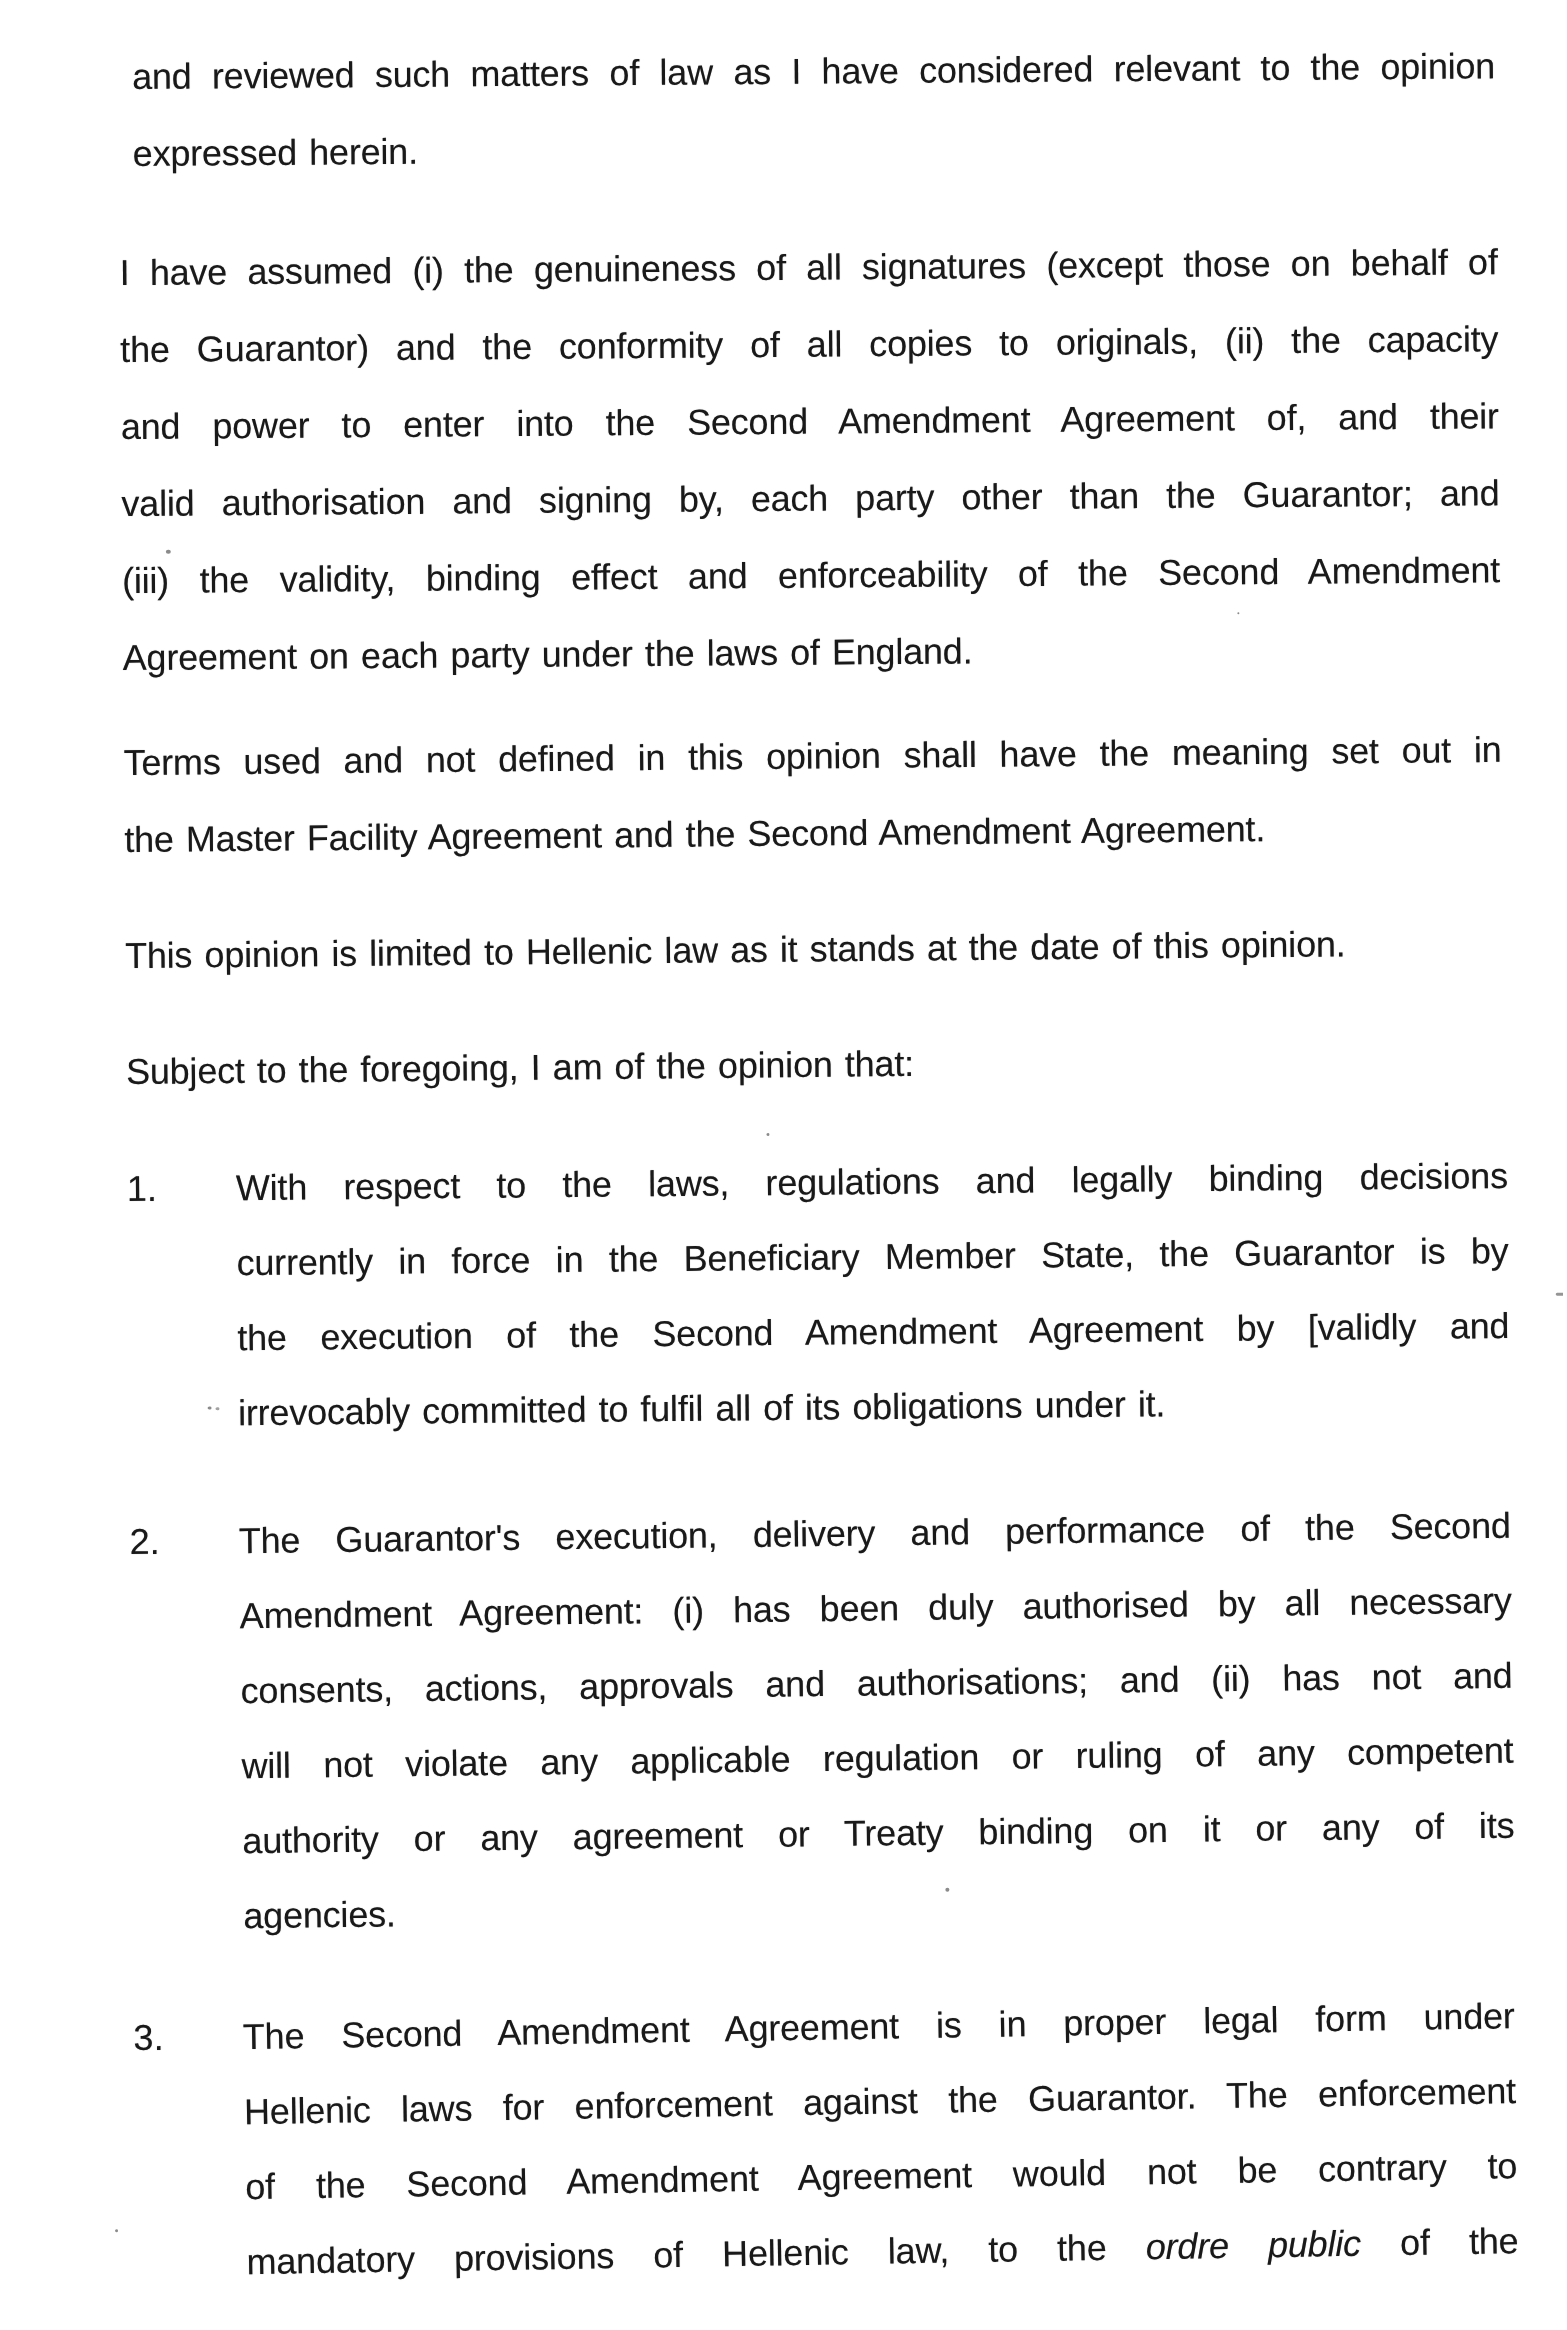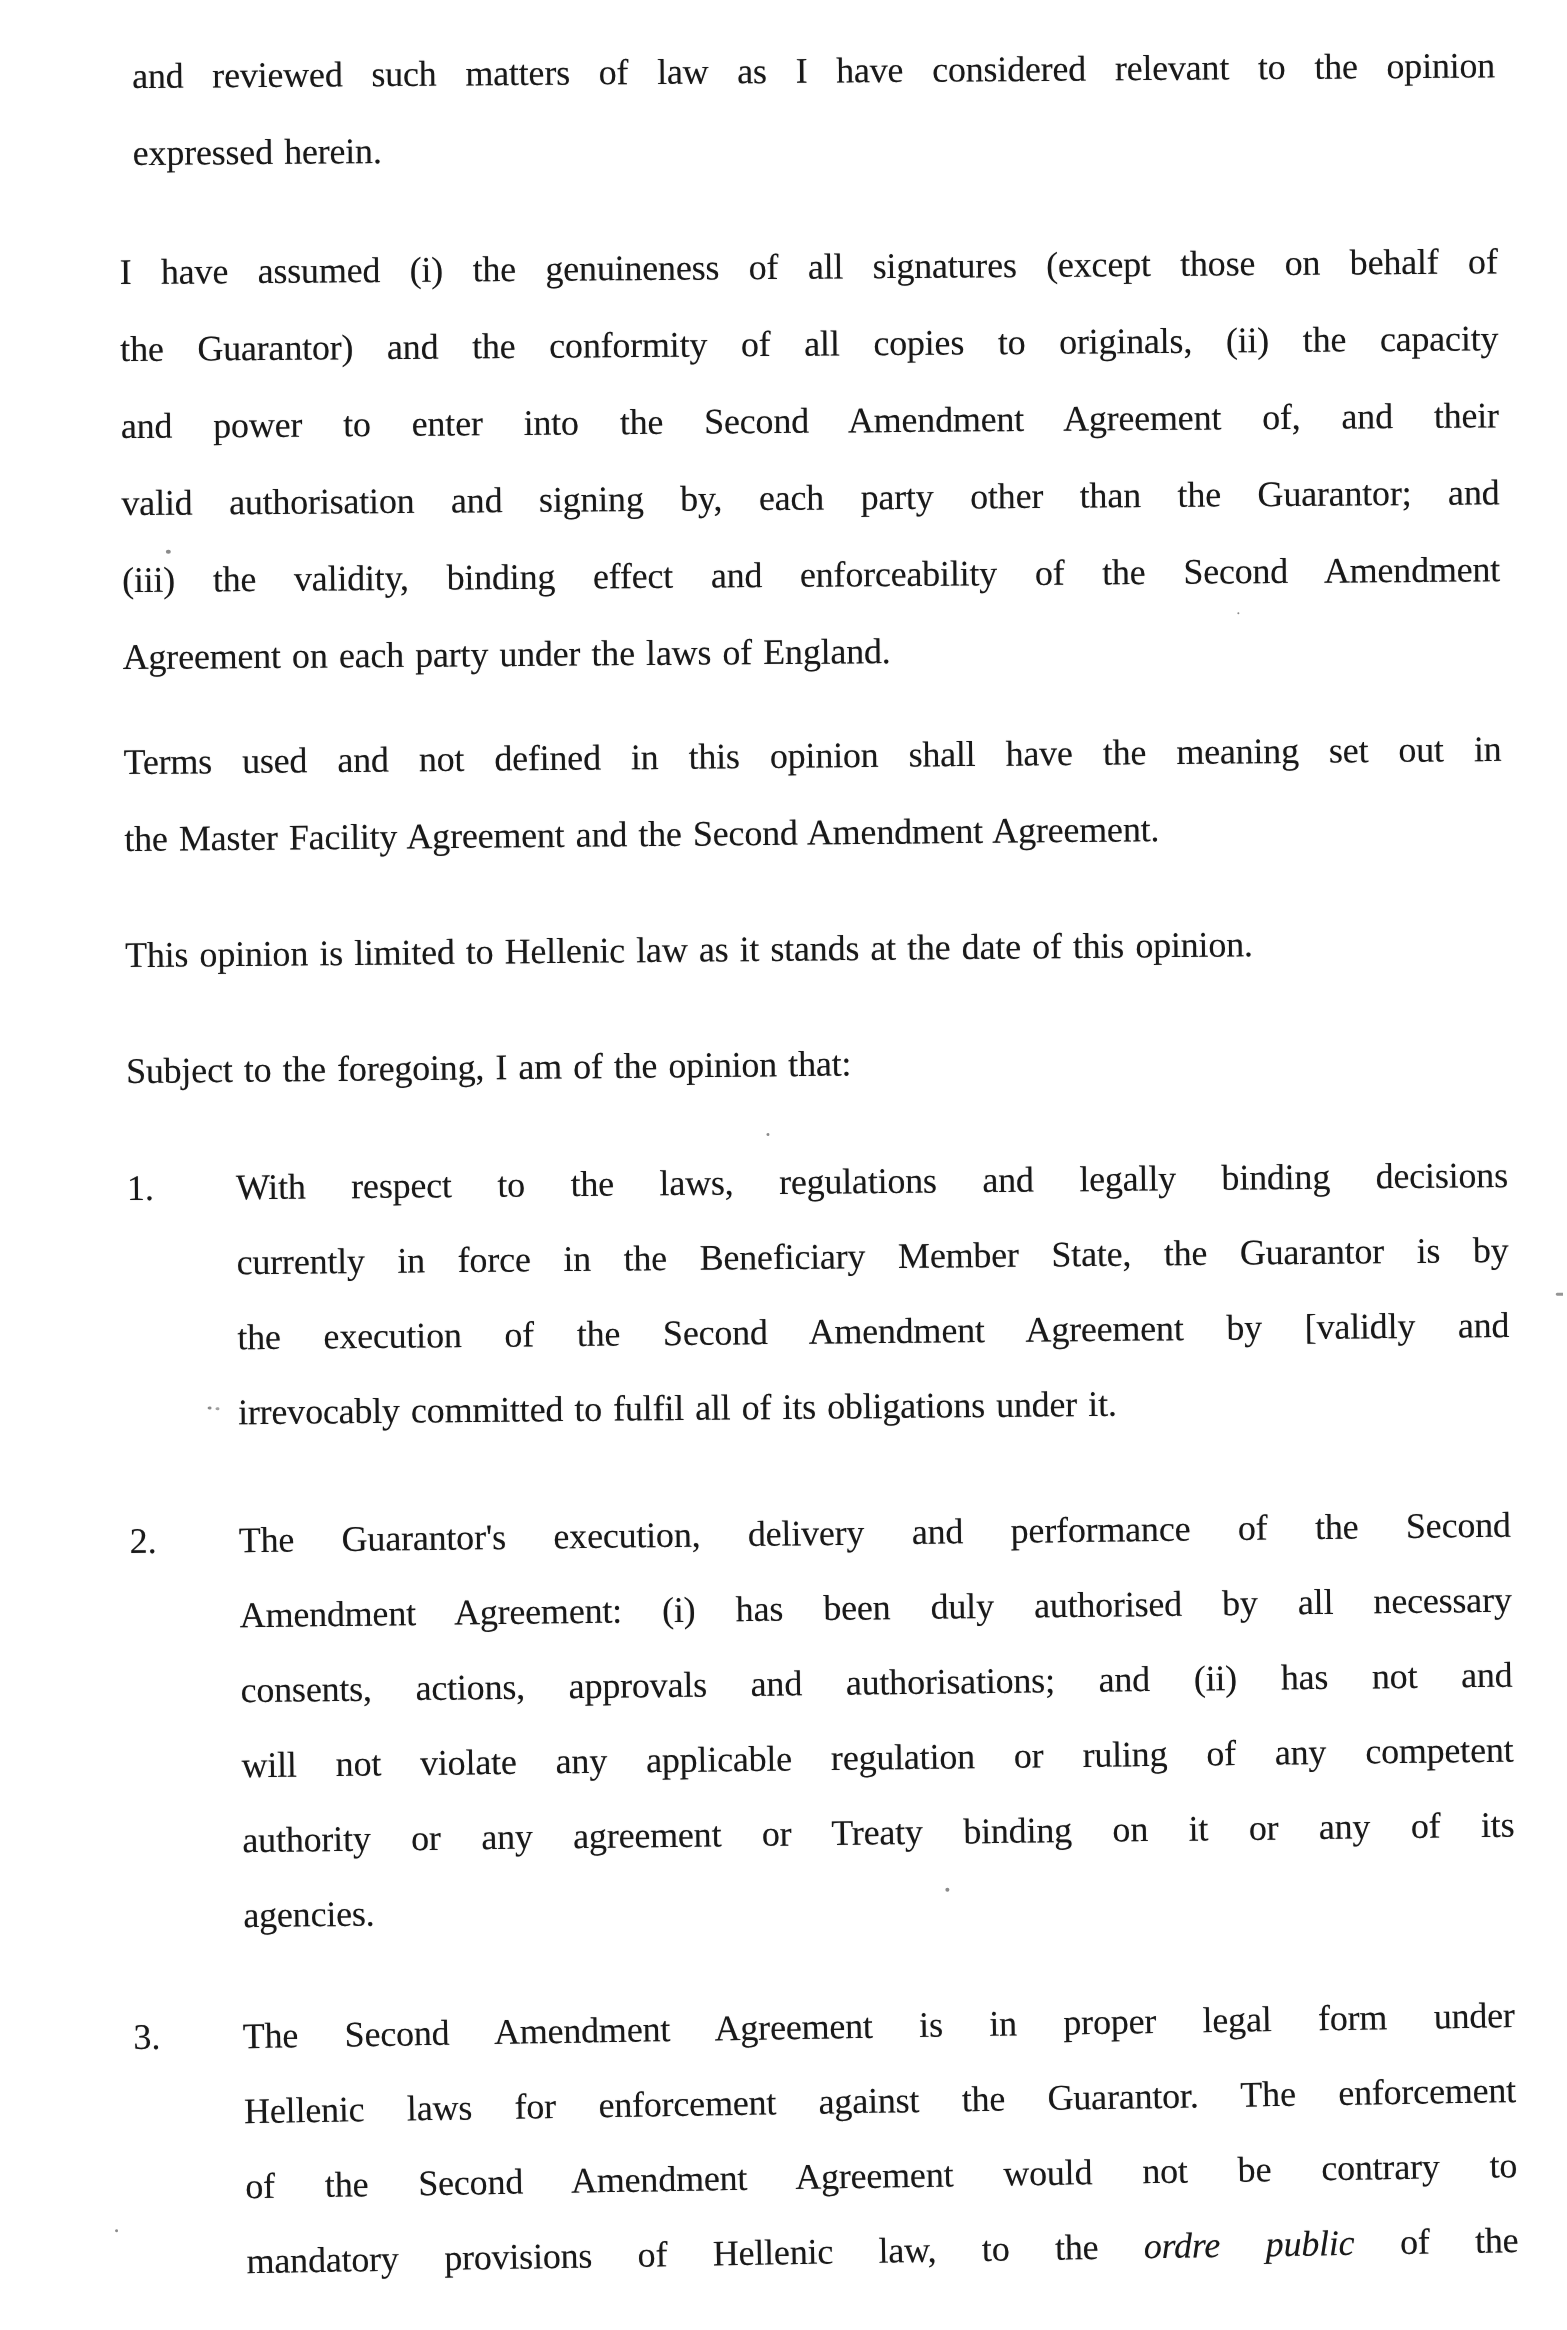--- a/index.html
+++ b/index.html
@@ -13,7 +13,7 @@
     height: 2330px;
     background: #ffffff;
     overflow: hidden;
-    font-family: Liberation Serif, serif;
+    font-family: Liberation Sans, sans-serif;
     color: #191919;
   }
   .sheet {

